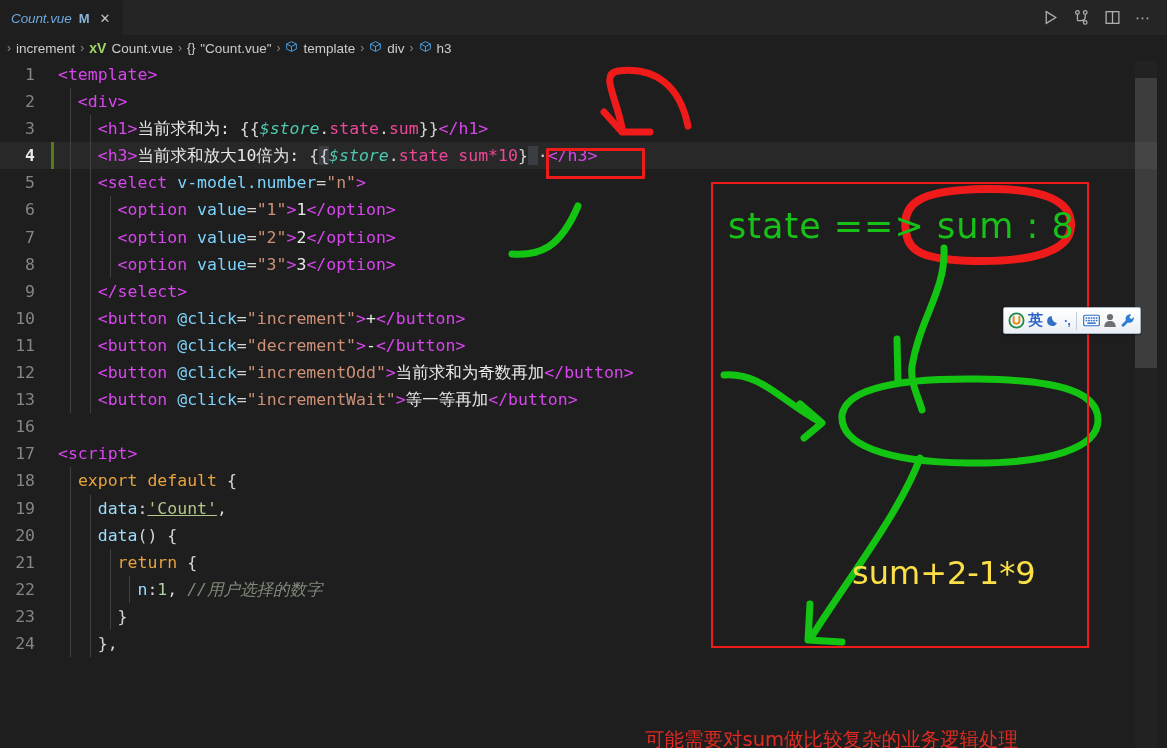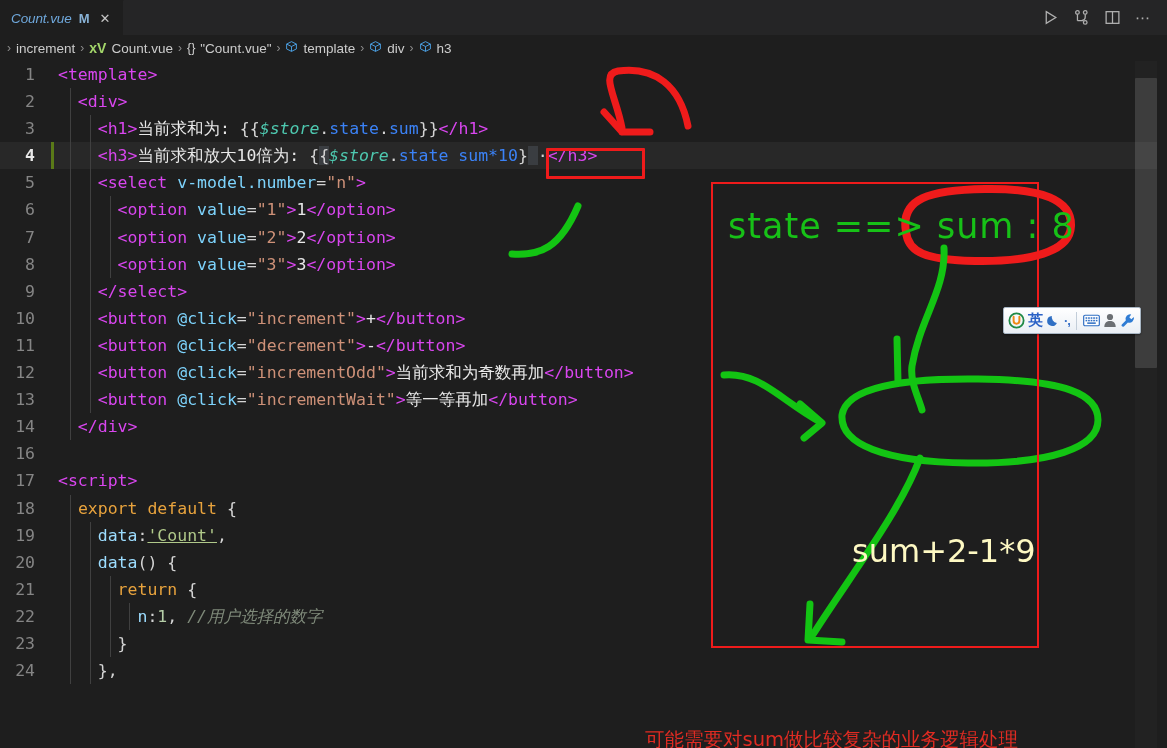--- a/index.html
+++ b/index.html
@@ -122,7 +122,7 @@
   .t-str    { color: #ce9178; }
   .t-txt    { color: #e8e8e8; }
   .t-green  { color: #4ec9b0; font-style: italic; }
-  .t-blue   { color: #3b82f6; }
+  .t-blue   { color: #ec4899; }
   .t-orange { color: #e8a33d; }
   .t-prop   { color: #9cdcfe; }
   .t-num    { color: #b5cea8; }

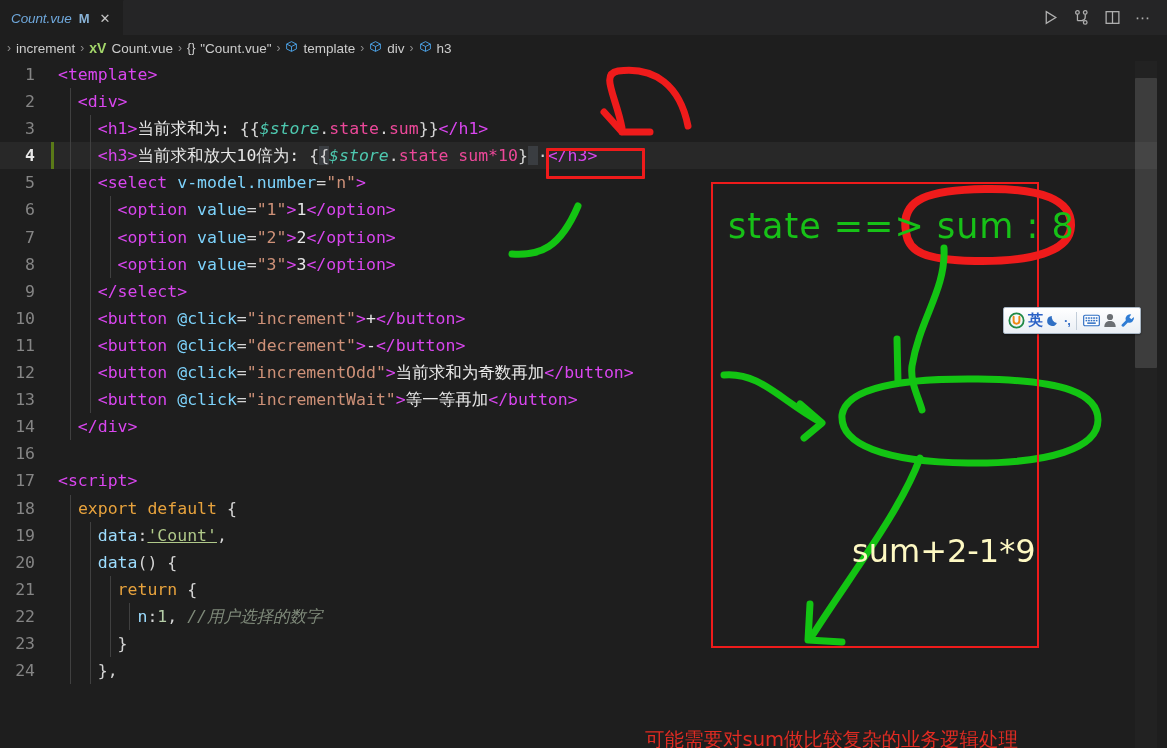--- a/index.html
+++ b/index.html
@@ -158,7 +158,7 @@
   .diagram {
     position: absolute;
     left: 711px; top: 182px;
-    width: 328px; height: 466px;
+    width: 378px; height: 466px;
     border: 2px solid #ef1b1b;
     background: rgba(0,0,0,0);
   }

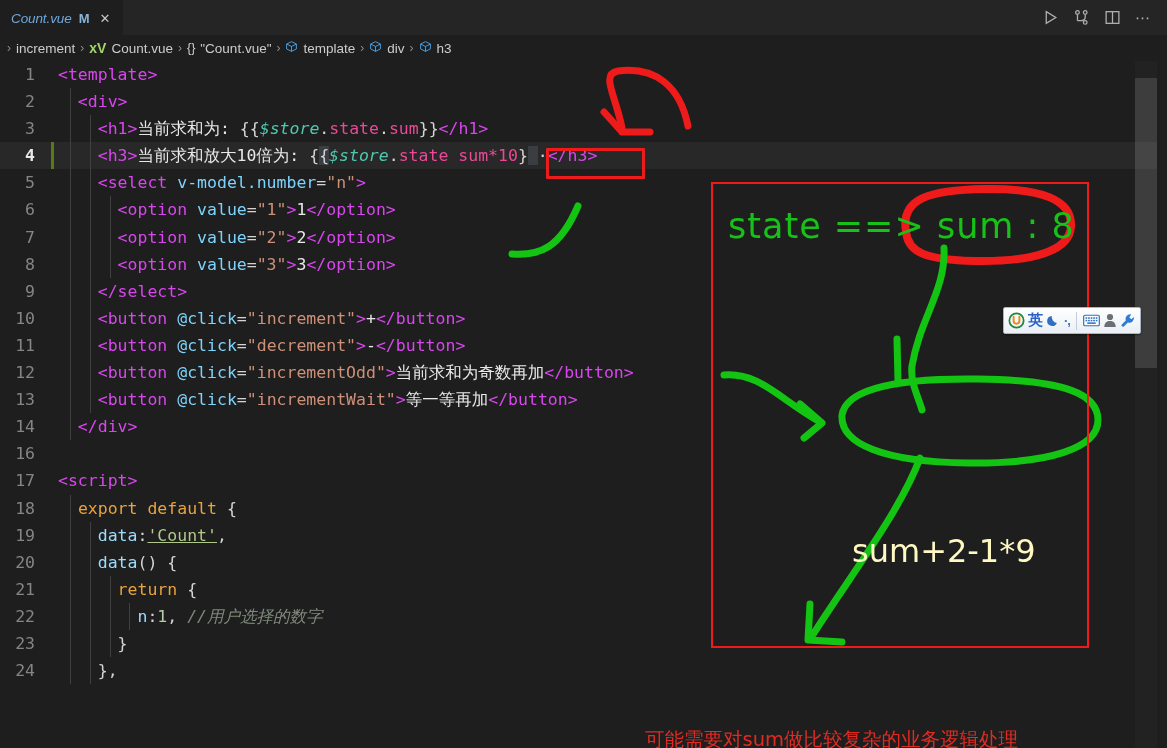--- a/index.html
+++ b/index.html
@@ -329,7 +329,6 @@
         <div class="line"><div class="gitbar"></div><div class="ln">11</div><div class="ig" style="left: 70px;"></div><div class="ig" style="left: 89.8px;"></div><div class="code"><span class="t-tag">    &lt;button </span><span class="t-attr">@click</span><span class="t-white">=</span><span class="t-str">"decrement"</span><span class="t-tag">&gt;</span><span class="t-txt">-</span><span class="t-tag">&lt;/button&gt;</span></div></div>
         <div class="line"><div class="gitbar"></div><div class="ln">12</div><div class="ig" style="left: 70px;"></div><div class="ig" style="left: 89.8px;"></div><div class="code"><span class="t-tag">    &lt;button </span><span class="t-attr">@click</span><span class="t-white">=</span><span class="t-str">"incrementOdd"</span><span class="t-tag">&gt;</span><span class="t-txt">当前求和为奇数再加</span><span class="t-tag">&lt;/button&gt;</span></div></div>
         <div class="line"><div class="gitbar"></div><div class="ln">13</div><div class="ig" style="left: 70px;"></div><div class="ig" style="left: 89.8px;"></div><div class="code"><span class="t-tag">    &lt;button </span><span class="t-attr">@click</span><span class="t-white">=</span><span class="t-str">"incrementWait"</span><span class="t-tag">&gt;</span><span class="t-txt">等一等再加</span><span class="t-tag">&lt;/button&gt;</span></div></div>
-        <div class="line"><div class="gitbar"></div><div class="ln">14</div><div class="ig" style="left: 70px;"></div><div class="code"><span class="t-tag">  &lt;/div&gt;</span></div></div>
         <div class="line"><div class="gitbar"></div><div class="ln">16</div><div class="code"><span class="t-white"></span></div></div>
         <div class="line"><div class="gitbar"></div><div class="ln">17</div><div class="code"><span class="t-tag">&lt;script&gt;</span></div></div>
         <div class="line"><div class="gitbar"></div><div class="ln">18</div><div class="ig" style="left: 70px;"></div><div class="code"><span class="t-white">  </span><span class="t-orange">export default</span><span class="t-white"> {</span></div></div>

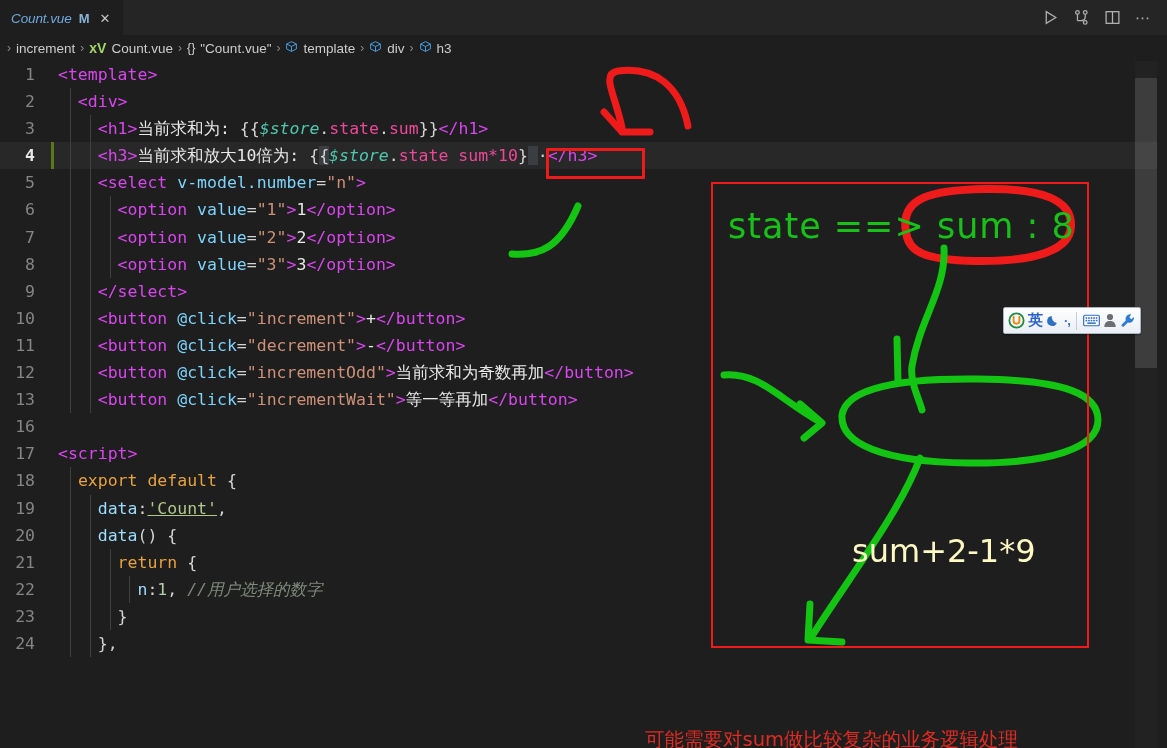--- a/index.html
+++ b/index.html
@@ -173,9 +173,9 @@
   }
   .dg-sum {
     position: absolute;
-    left: 139px; top: 348px;
+    left: 139px; top: 370px;
     font-size: 32px;
-    color: #fef9c3;
+    color: #fde047;
     font-family: "DejaVu Sans", sans-serif;
     white-space: nowrap;
   }

